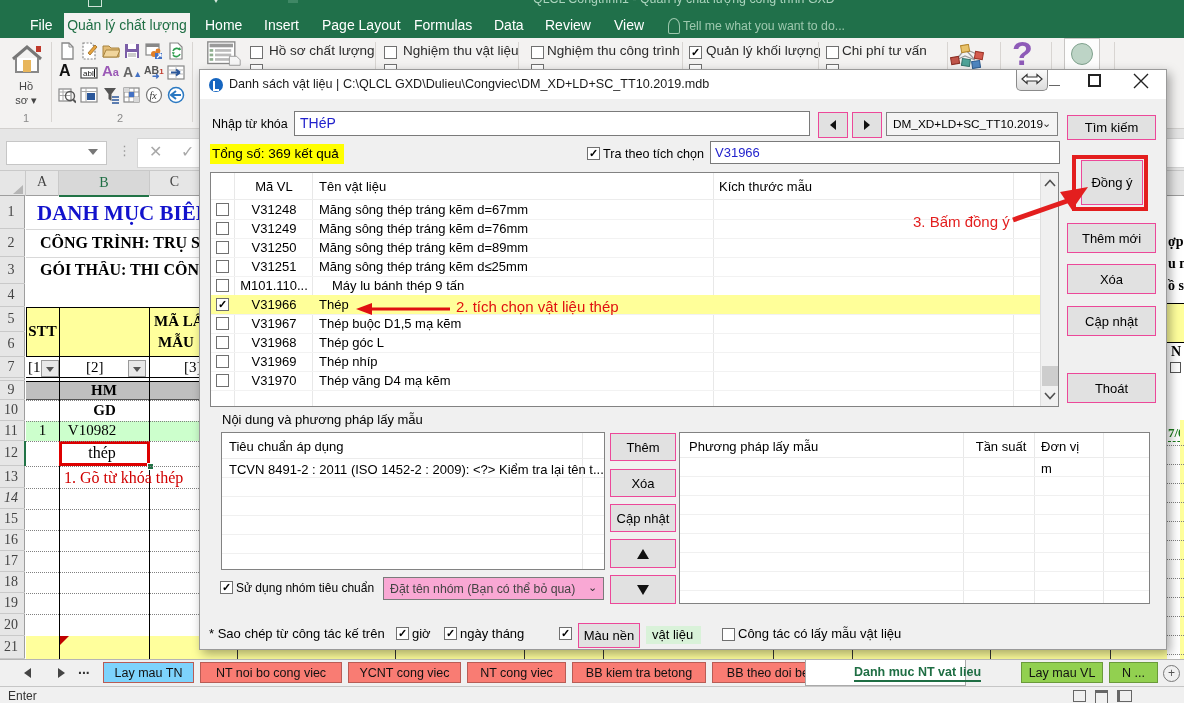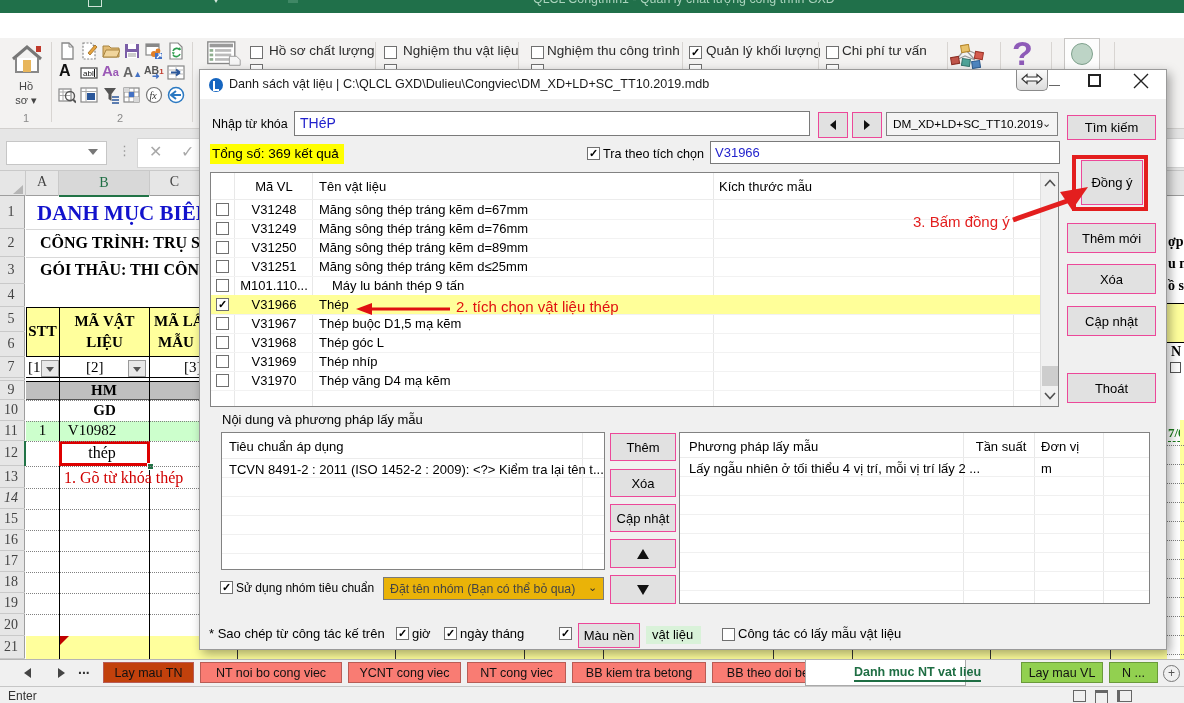--- a/index.html
+++ b/index.html
@@ -22,6 +22,20 @@
   <div class="abs nw" style="left:533px;top:-8px;color:#abd3bd;font-size:12.4px;">QLCL Congtrinh1 - Quản lý chất lượng công trình GXD</div>
 </div>
 
+<div class="abs" style="left:0;top:13px;width:1184px;height:25px;background:#20704a;">
+  <div class="abs nw" style="left:30px;top:4px;color:#fff;font-size:14px;">File</div>
+  <div class="abs" style="left:64px;top:0;width:126px;height:25px;background:#f3f2f1;text-align:center;">
+    <span style="color:#1f6e44;font-size:14px;line-height:25px;">Quản lý chất lượng</span></div>
+  <div class="abs nw" style="left:205px;top:4px;color:#fff;font-size:14px;">Home</div>
+  <div class="abs nw" style="left:264px;top:4px;color:#fff;font-size:14px;">Insert</div>
+  <div class="abs nw" style="left:322px;top:4px;color:#fff;font-size:14px;">Page Layout</div>
+  <div class="abs nw" style="left:414px;top:4px;color:#fff;font-size:14px;">Formulas</div>
+  <div class="abs nw" style="left:494px;top:4px;color:#fff;font-size:14px;">Data</div>
+  <div class="abs nw" style="left:545px;top:4px;color:#fff;font-size:14px;">Review</div>
+  <div class="abs nw" style="left:614px;top:4px;color:#fff;font-size:14px;">View</div>
+  <div class="abs" style="left:668px;top:5px;width:10px;height:14px;border:1px solid #9dc8ae;border-radius:50% 50% 2px 2px;"></div>
+  <div class="abs nw" style="left:683px;top:6px;color:#9dc8ae;font-size:12.3px;">Tell me what you want to do...</div>
+</div>
 
 <div class="abs" style="left:0;top:38px;width:1184px;height:90px;background:#f3f2f1;border-bottom:1px solid #d2d0ce;">
 

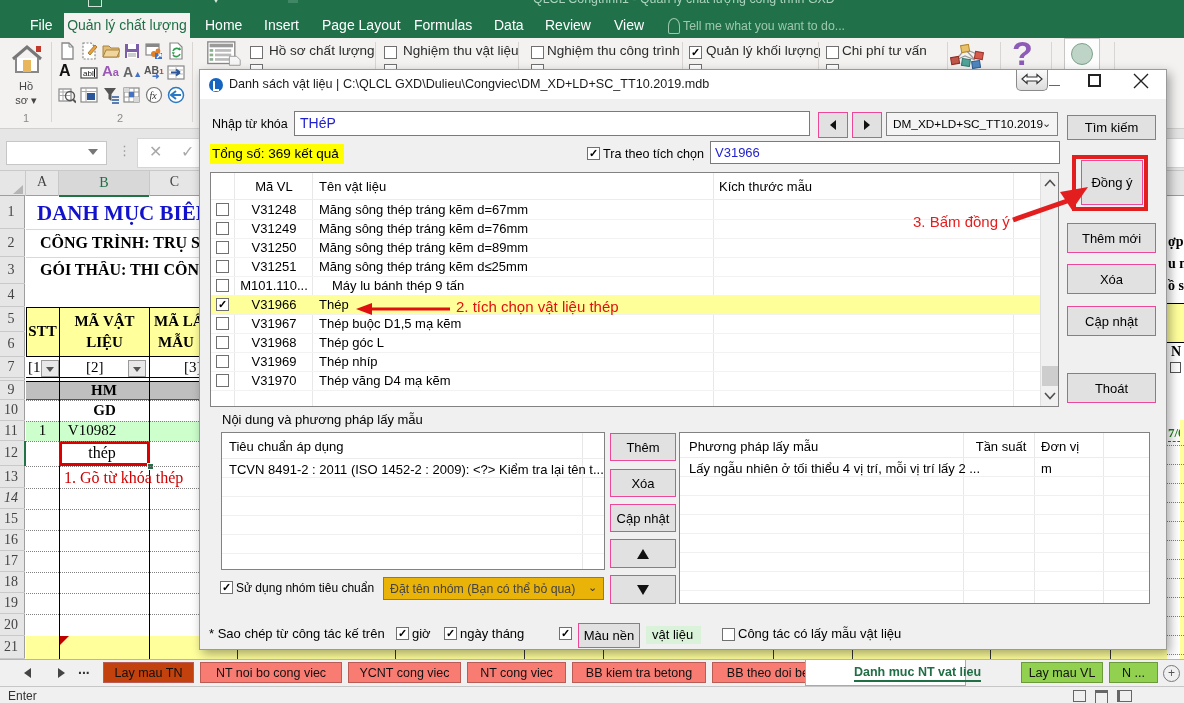--- a/index.html
+++ b/index.html
@@ -264,7 +264,6 @@
     <div class="abs" style="left:33px;top:0;width:1px;height:50px;background:#000;"></div>
     <div class="abs" style="left:123px;top:0;width:1px;height:50px;background:#000;"></div>
     <div class="abs nw serif" style="left:0px;top:15px;width:33px;text-align:center;font-size:15px;font-weight:bold;">STT</div>
-    <div class="abs serif" style="left:34px;top:3px;width:89px;text-align:center;font-size:15px;font-weight:bold;line-height:21px;">MÃ VẬT<br>LIỆU</div>
     <div class="abs serif" style="left:124px;top:3px;width:60px;text-align:left;font-size:15px;font-weight:bold;line-height:21px;"><span style="margin-left:4px;">MÃ LẤ</span><br><span style="margin-left:8px;">MẪU</span></div>
   </div>
 

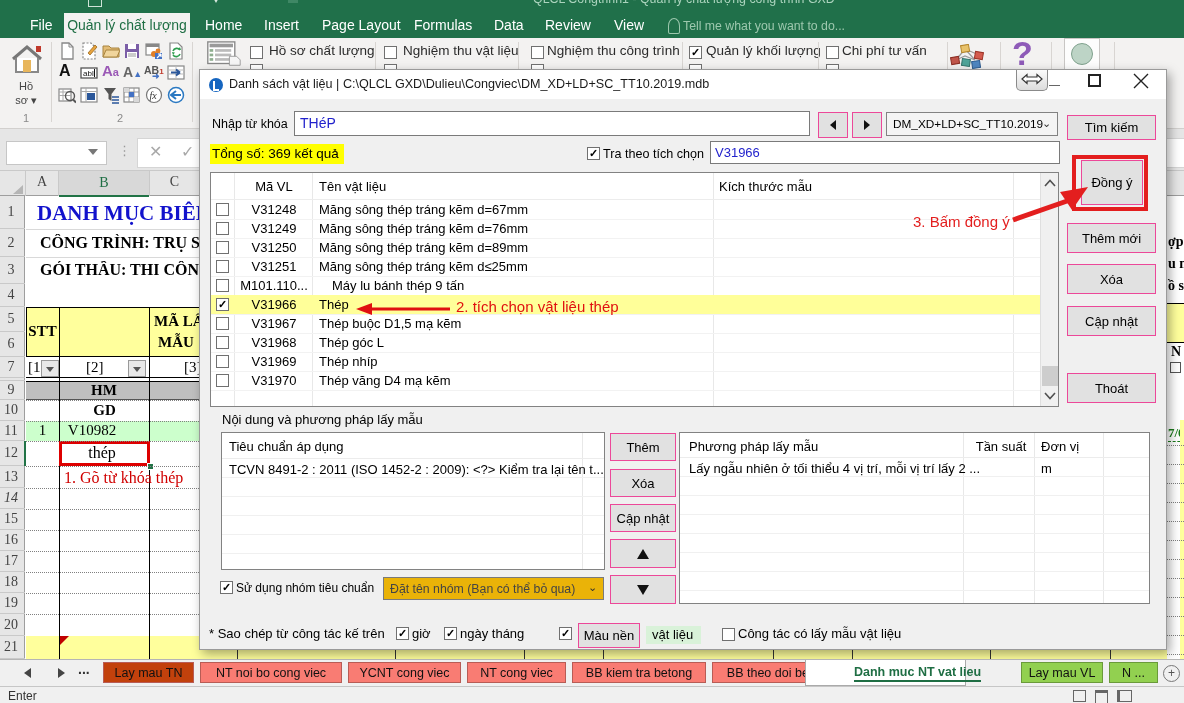--- a/index.html
+++ b/index.html
@@ -517,7 +517,6 @@
     <div class="abs nw" style="left:288px;top:6px;width:66px;text-align:center;font-size:13px;">Tần suất</div>
     <div class="abs nw" style="left:361px;top:6px;font-size:13px;">Đơn vị</div>
     <div class="abs" style="left:0;top:24px;width:469px;height:1px;background:#ececec;"></div>
-    <div class="abs nw" style="left:9px;top:28px;font-size:13px;">Lấy ngẫu nhiên ở tối thiểu 4 vị trí, mỗi vị trí lấy 2 ...</div>
     <div class="abs nw" style="left:361px;top:28px;font-size:13px;">m</div>
     <div class="abs" style="left:0;top:43px;width:469px;height:1px;background:#f0f0f0;"></div>
     <div class="abs" style="left:0;top:62px;width:469px;height:1px;background:#f0f0f0;"></div>

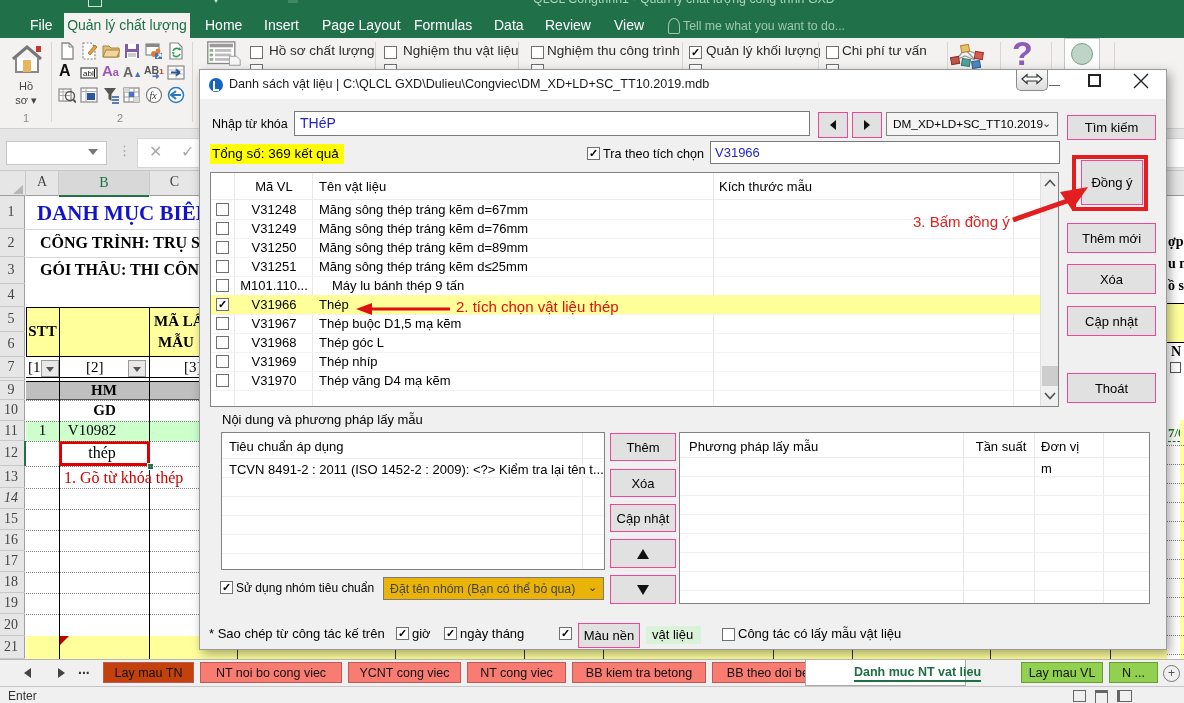--- a/index.html
+++ b/index.html
@@ -528,7 +528,7 @@
   </div>
   <div class="cbk" style="left:20px;top:511px;">✓</div>
   <div class="abs nw" style="left:36px;top:511px;font-size:12px;">Sử dụng nhóm tiêu chuẩn</div>
-  <div class="abs" style="left:183px;top:507px;width:221px;height:23px;background:#eab308;border:1px solid #7a7a7a;box-sizing:border-box;">
+  <div class="abs" style="left:183px;top:507px;width:221px;height:23px;background:#f9a8d4;border:1px solid #7a7a7a;box-sizing:border-box;">
     <div class="abs nw" style="left:6px;top:4px;font-size:12.3px;color:#444;">Đặt tên nhóm (Bạn có thể bỏ qua)</div>
     <div class="abs" style="left:204px;top:3px;font-size:11px;color:#333;">⌄</div>
   </div>

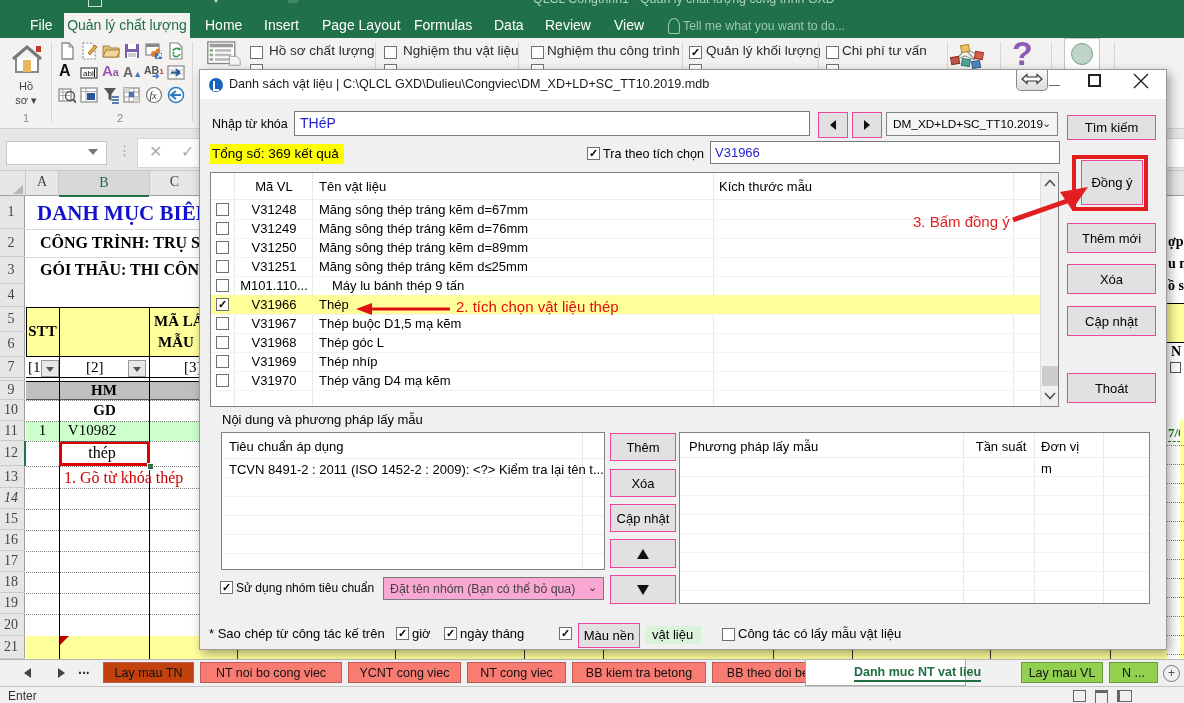--- a/index.html
+++ b/index.html
@@ -549,7 +549,7 @@
 <div class="abs" style="left:24px;top:8px;width:0;height:0;border-top:5px solid transparent;border-bottom:5px solid transparent;border-right:7px solid #444;"></div>
 <div class="abs" style="left:58px;top:8px;width:0;height:0;border-top:5px solid transparent;border-bottom:5px solid transparent;border-left:7px solid #444;"></div>
 <div class="abs nw" style="left:78px;top:1px;font-size:14px;font-weight:bold;color:#333;">...</div>
-<div class="abs nw" style="left:103px;top:2px;width:91px;height:21px;background:#c2410c;border:1px solid #b85c55;color:#111;font-size:12.5px;text-align:center;line-height:20px;box-sizing:border-box;">Lay mau TN</div>
+<div class="abs nw" style="left:103px;top:2px;width:91px;height:21px;background:#7dd3fc;border:1px solid #b85c55;color:#111;font-size:12.5px;text-align:center;line-height:20px;box-sizing:border-box;">Lay mau TN</div>
 <div class="abs nw" style="left:200px;top:2px;width:142px;height:21px;background:#f97c73;border:1px solid #b85c55;color:#111;font-size:12.5px;text-align:center;line-height:20px;box-sizing:border-box;">NT noi bo cong viec</div>
 <div class="abs nw" style="left:348px;top:2px;width:113px;height:21px;background:#f97c73;border:1px solid #b85c55;color:#111;font-size:12.5px;text-align:center;line-height:20px;box-sizing:border-box;">YCNT cong viec</div>
 <div class="abs nw" style="left:467px;top:2px;width:99px;height:21px;background:#f97c73;border:1px solid #b85c55;color:#111;font-size:12.5px;text-align:center;line-height:20px;box-sizing:border-box;">NT cong viec</div>

